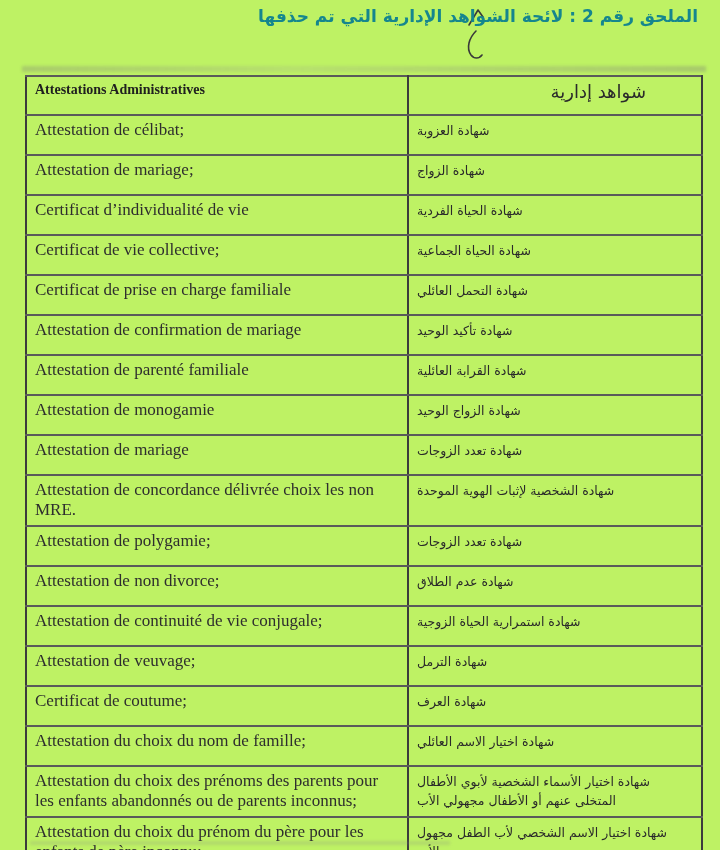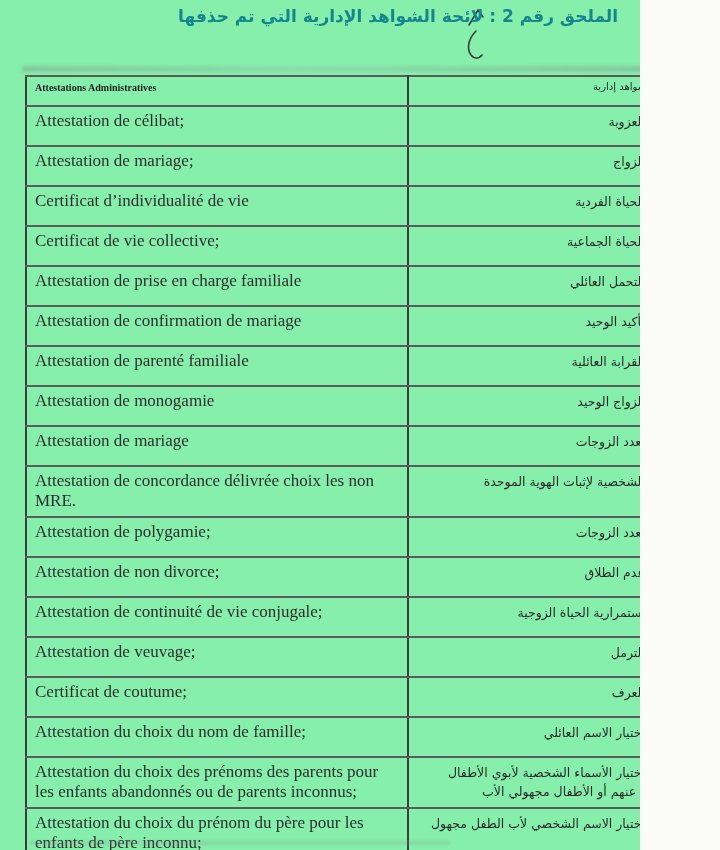--- a/index.html
+++ b/index.html
@@ -11,9 +11,9 @@
   }
   .page {
     position: relative;
-    width: 640px;
+    width: 720px;
     height: 850px;
-    background: #86efac;
+    background: #bef264;
     overflow: hidden;
     font-family: "Liberation Serif", serif;
   }

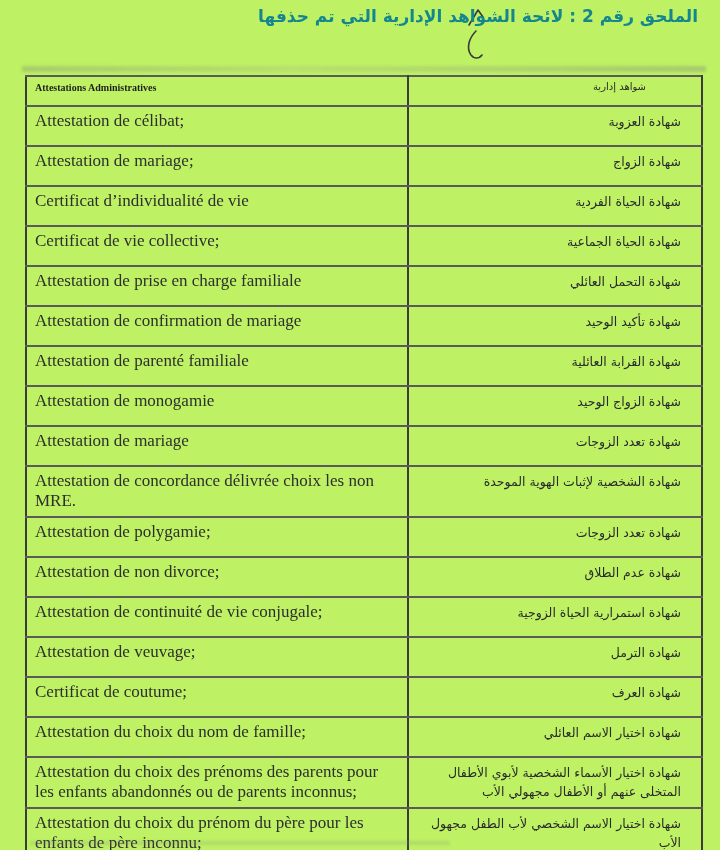--- a/index.html
+++ b/index.html
@@ -73,7 +73,7 @@
   table.doc-table tr > *:first-child { width: 364px; }
   th.fr {
     text-align: left;
-    font-size: 10px;
+    font-size: 14px;
     font-weight: bold;
     color: #1f1f1f;
     padding: 5px 8px 12px 8px;

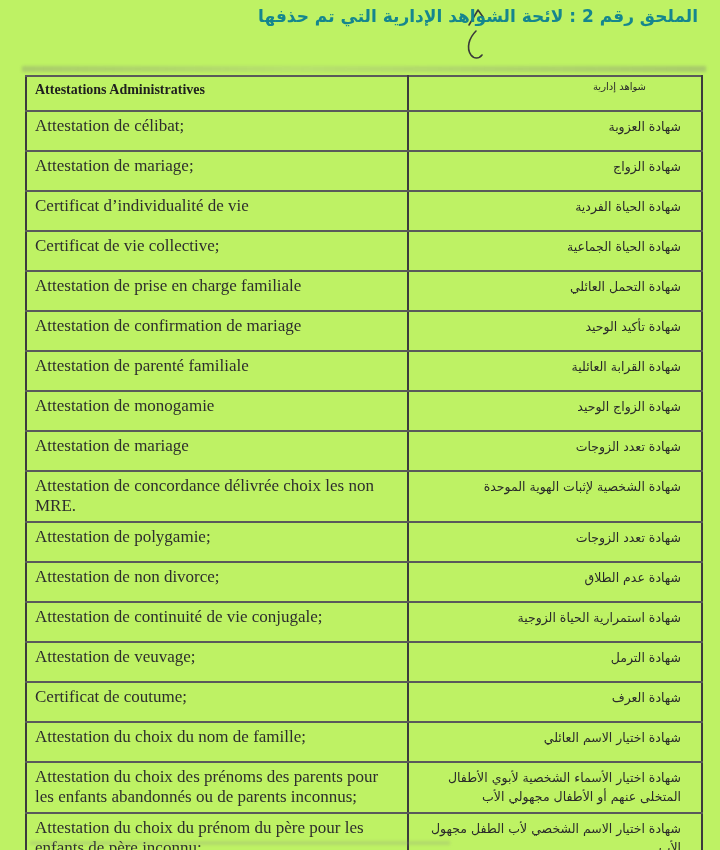--- a/index.html
+++ b/index.html
@@ -82,7 +82,7 @@
   th.ar {
     text-align: right;
     font-weight: normal;
-    font-size: 10px;
+    font-size: 18px;
     color: #2a2a2a;
     padding: 4px 55px 12px 8px;
     font-family: "DejaVu Sans", sans-serif;

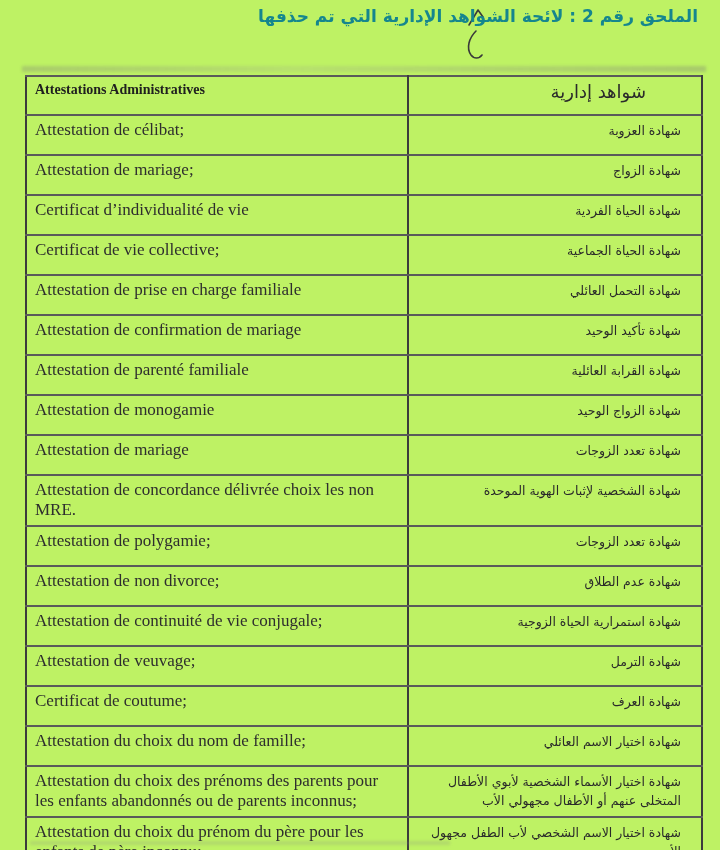--- a/index.html
+++ b/index.html
@@ -97,7 +97,7 @@
     font-family: "Liberation Serif", serif;
   }
   td.ar {
-    text-align: right;
+    text-align: left;
     font-size: 12.5px;
     color: #2a2a2a;
     line-height: 19px;

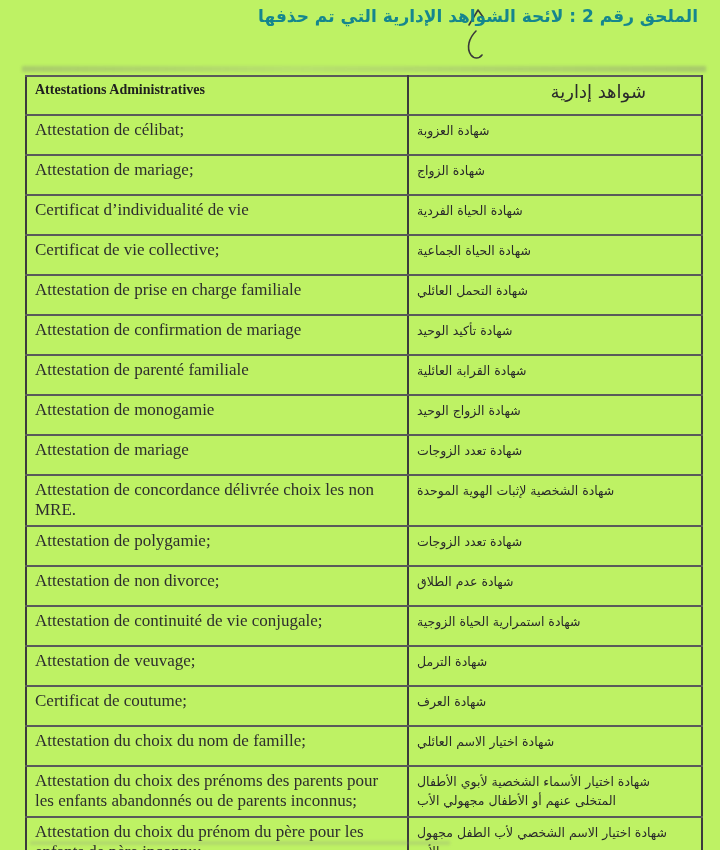--- a/index.html
+++ b/index.html
@@ -144,7 +144,7 @@
           <td class="ar" dir="rtl">شهادة الحياة الجماعية</td>
         </tr>
         <tr>
-          <td class="fr">Attestation de prise en charge familiale</td>
+          <td class="fr">Certificat de prise en charge familiale</td>
           <td class="ar" dir="rtl">شهادة التحمل العائلي</td>
         </tr>
         <tr>

